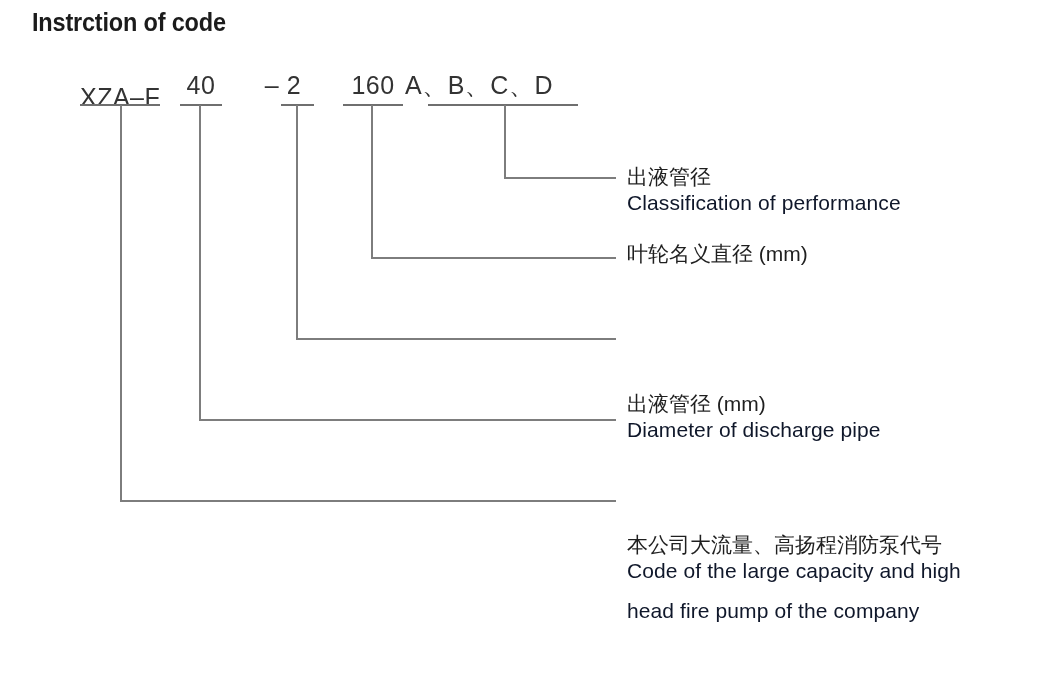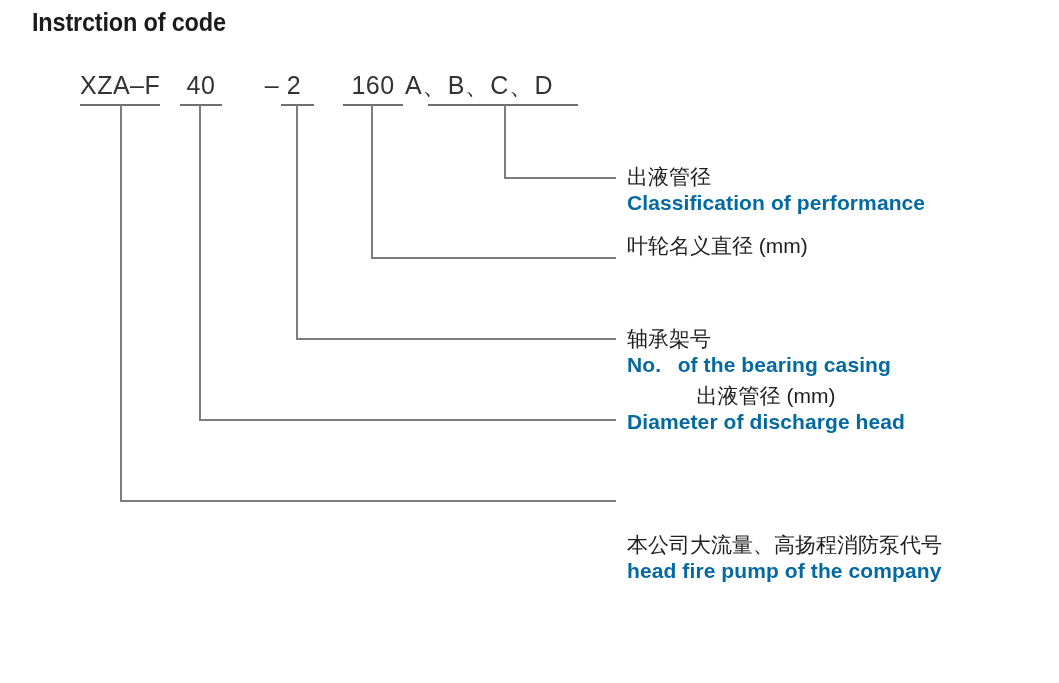--- a/index.html
+++ b/index.html
@@ -106,7 +106,7 @@
   <div class="page-title">Instrction of code</div>
 
   <div class="code-row">
-    <div class="code-seg" style="left:80px; width:80px;">XZA–F</div>
+    <div class="code-seg" style="left:80px; width:80px;margin-top:12px;">XZA–F</div>
     <div class="code-seg" style="left:180px; width:42px;">40</div>
     <div class="code-seg" style="left:252px; width:62px;">– 2</div>
     <div class="code-seg" style="left:343px; width:60px;">160</div>

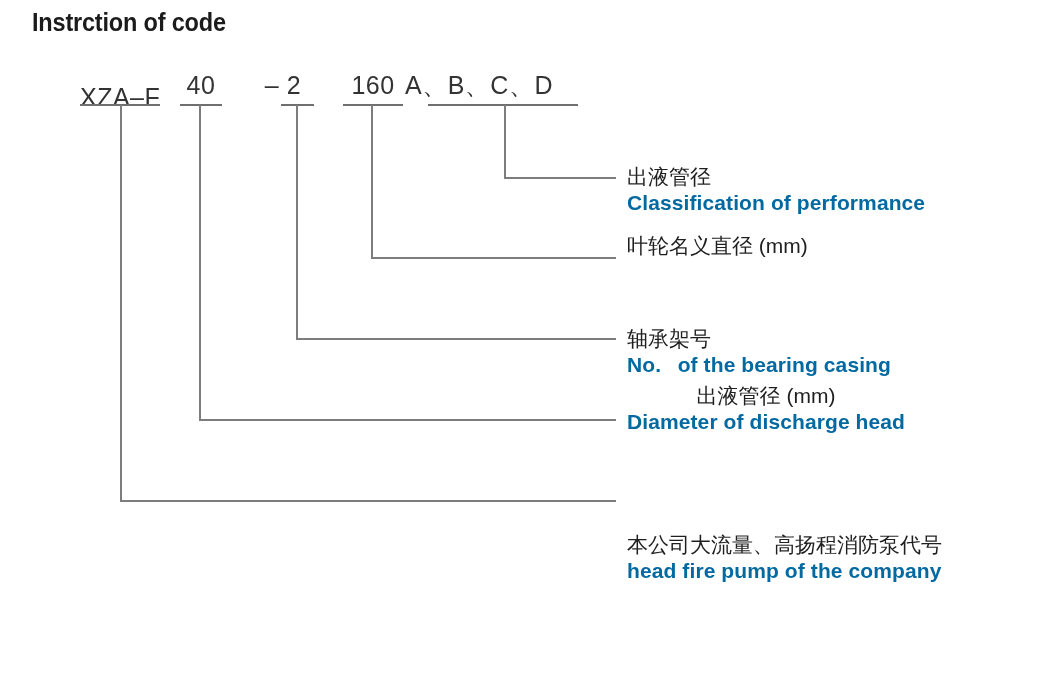--- a/index.html
+++ b/index.html
@@ -71,9 +71,8 @@
   .label-en {
     font-size: 21px;
     line-height: 26px;
-    color: #0369a1;
+    color: #0f172a;
     letter-spacing: 0.1px;
-    font-weight: bold;
   }
   .label-en + .label-en {
     margin-top: 14px;

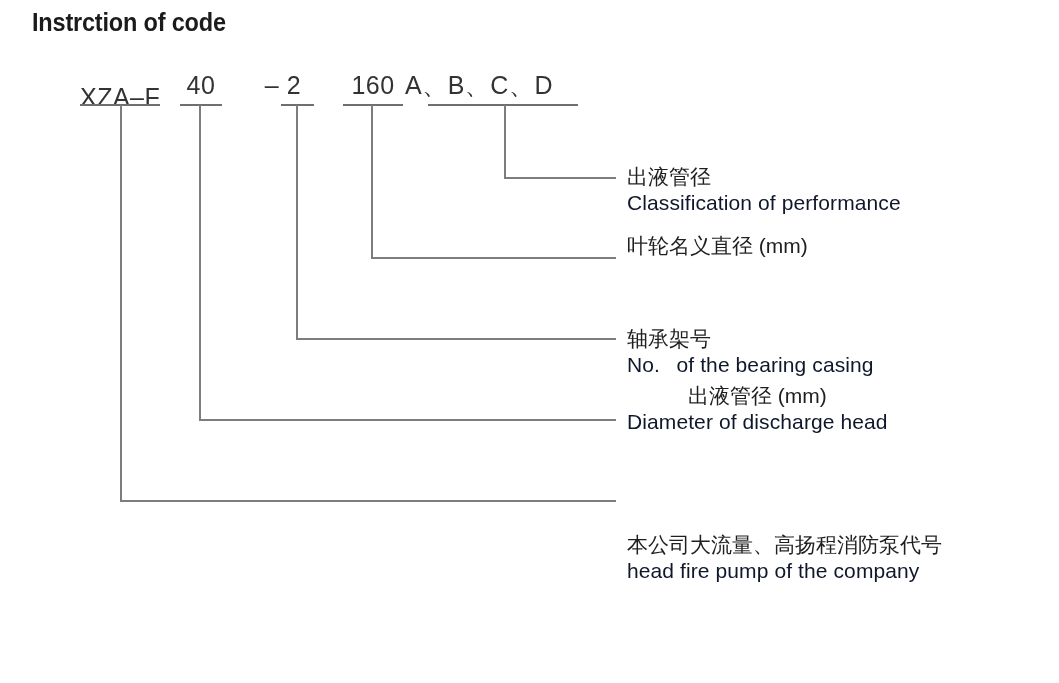--- a/index.html
+++ b/index.html
@@ -141,7 +141,7 @@
     <div class="label-en">Classification of performance</div>
   </div>
 
-  <div class="label-block" style="top:233px;">
+  <div class="label-block" style="top:241px;">
     <div class="label-cn">叶轮名义直径 (mm)</div>
   </div>
 

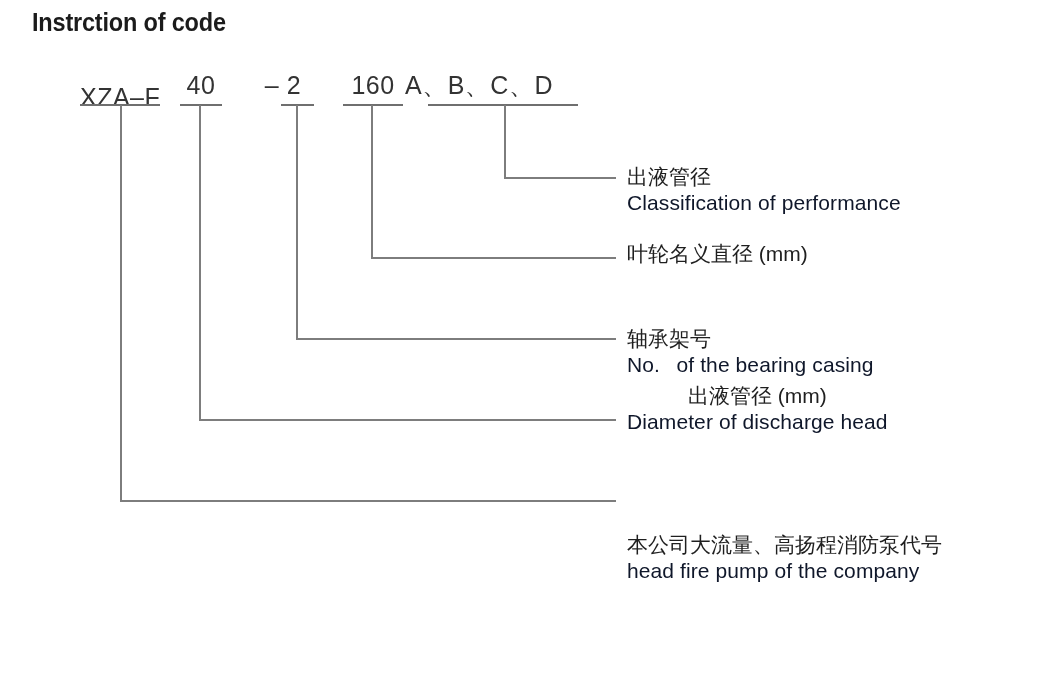--- a/index.html
+++ b/index.html
@@ -145,10 +145,6 @@
     <div class="label-cn">叶轮名义直径 (mm)</div>
   </div>
 
-  <div class="label-block" style="top:326px;">
-    <div class="label-cn">轴承架号</div>
-    <div class="label-en">No.  of the bearing casing</div>
-  </div>
 
   <div class="label-block" style="top:383px;text-align:center;">
     <div class="label-cn">出液管径 (mm)</div>

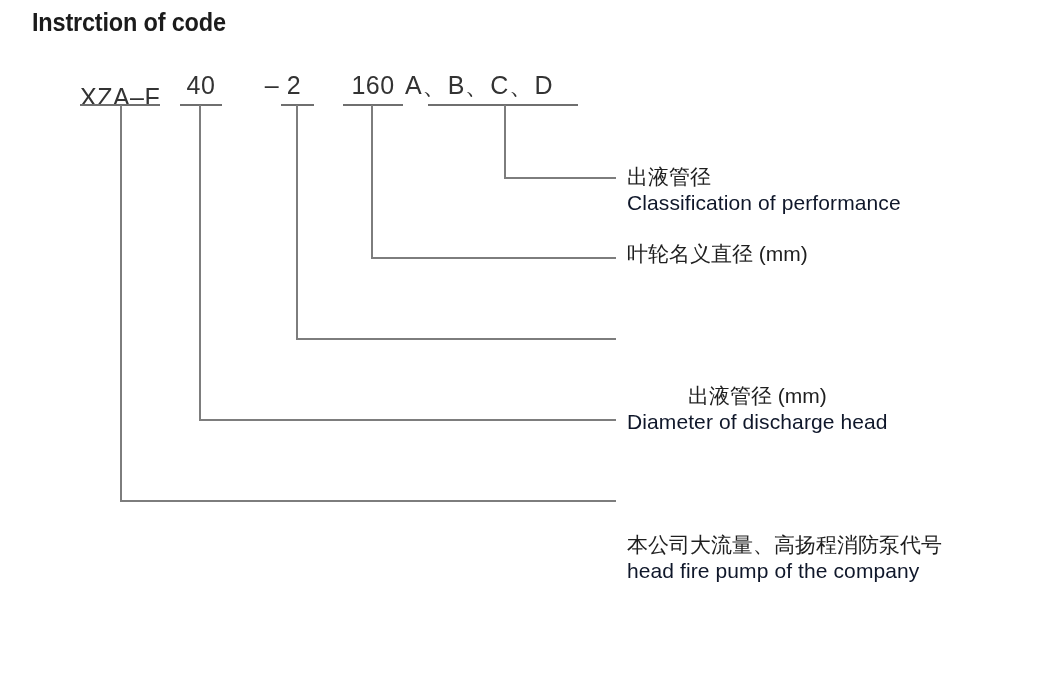--- a/index.html
+++ b/index.html
@@ -146,7 +146,7 @@
   </div>
 
 
-  <div class="label-block" style="top:383px;text-align:center;">
+  <div class="label-block" style="top:391px;">
     <div class="label-cn">出液管径 (mm)</div>
     <div class="label-en">Diameter of discharge head</div>
   </div>

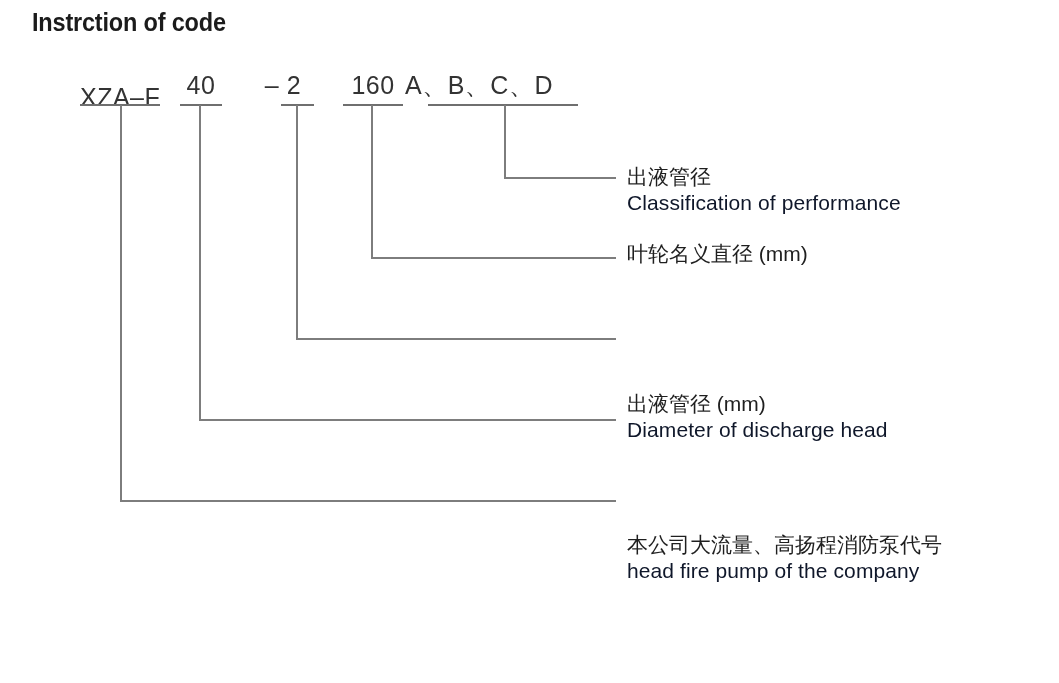--- a/index.html
+++ b/index.html
@@ -148,7 +148,7 @@
 
   <div class="label-block" style="top:391px;">
     <div class="label-cn">出液管径 (mm)</div>
-    <div class="label-en">Diameter of discharge head</div>
+    <div class="label-en">Diameter of discharge pipe</div>
   </div>
 
   <div class="label-block" style="top:488px;margin-top:44px;">

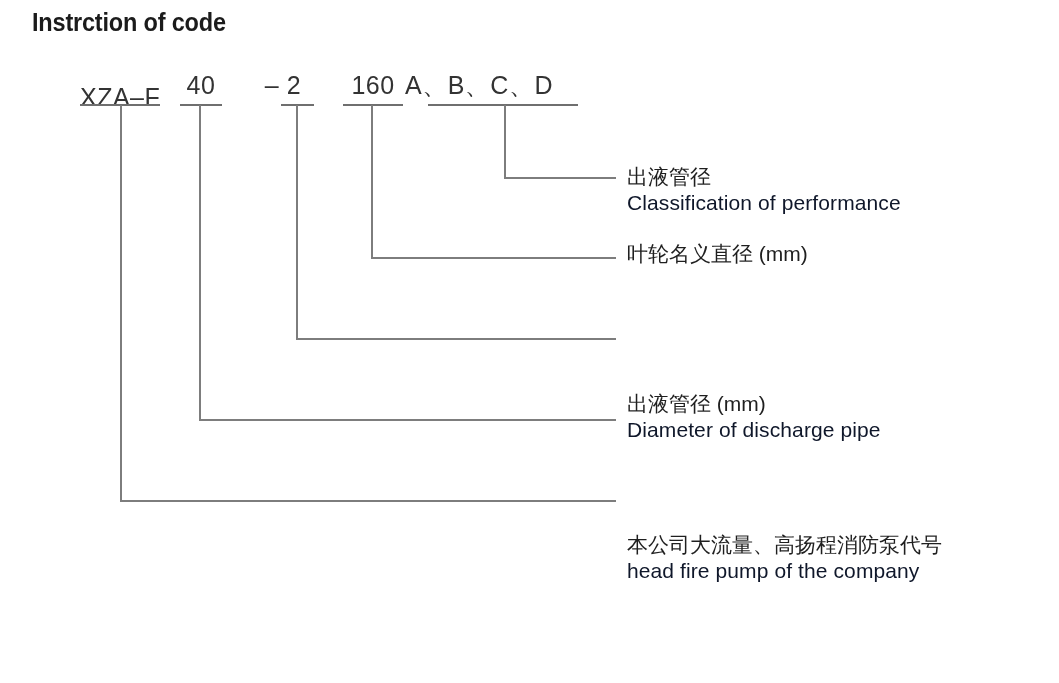--- a/index.html
+++ b/index.html
@@ -153,6 +153,7 @@
 
   <div class="label-block" style="top:488px;margin-top:44px;">
     <div class="label-cn">本公司大流量、高扬程消防泵代号</div>
+    <div class="label-en">Code of the large capacity and high</div>
     <div class="label-en">head fire pump of the company</div>
   </div>
 

